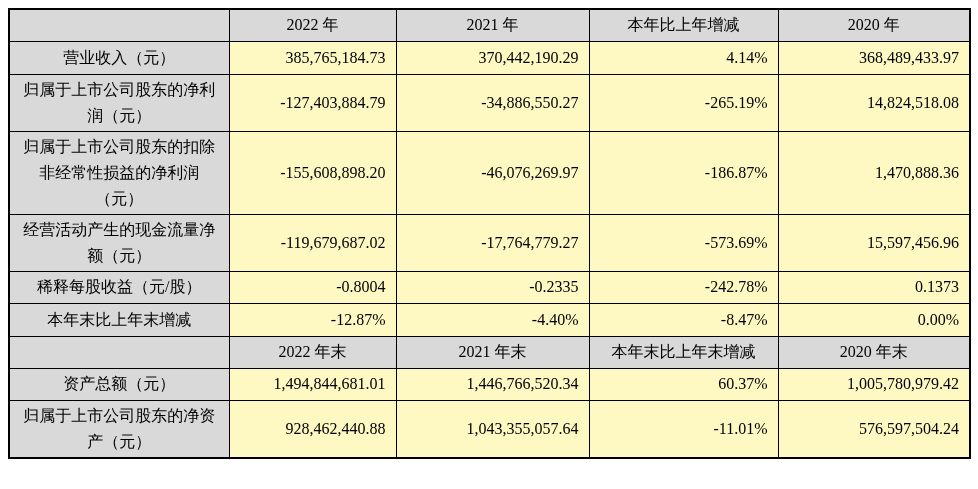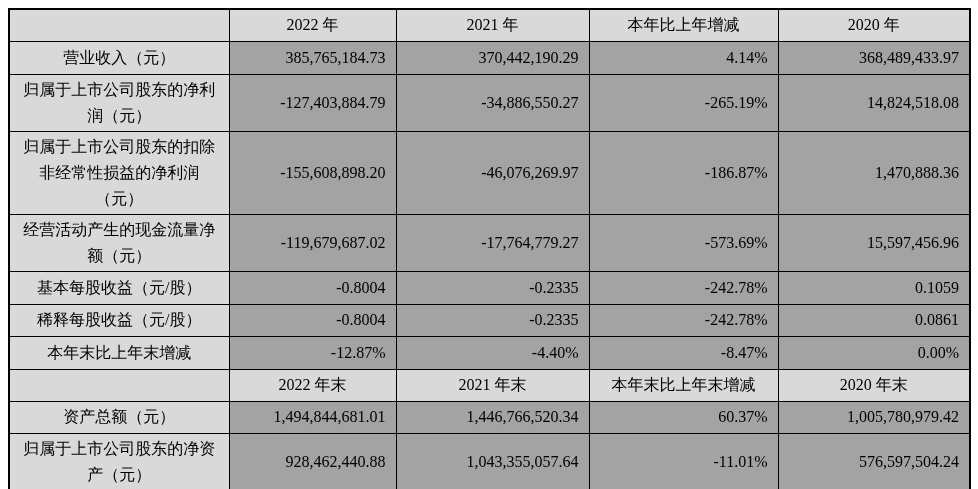--- a/index.html
+++ b/index.html
@@ -42,7 +42,7 @@
     margin-left: 29px;
   }
   td.num {
-    background: #a3a3a3;
+    background: #fef9c3;
     text-align: right;
     font-family: Liberation Serif, serif;
   }

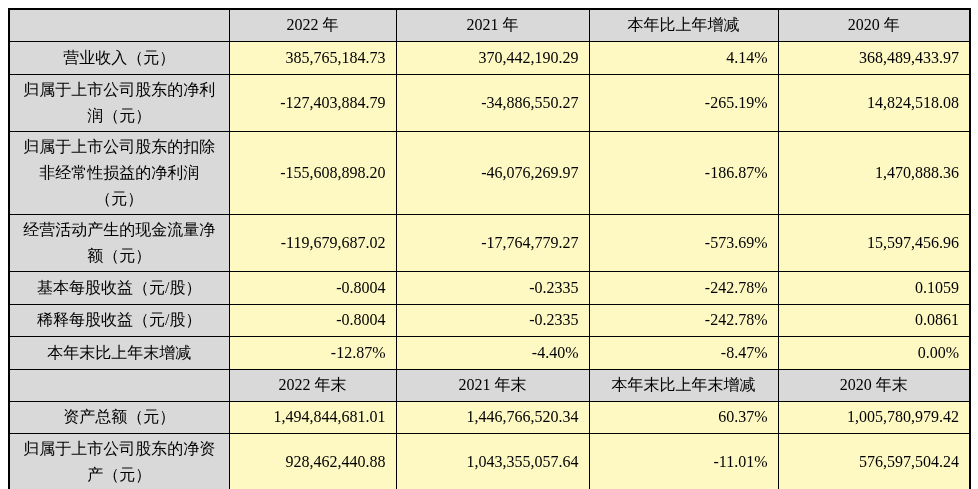--- a/index.html
+++ b/index.html
@@ -105,13 +105,6 @@
         <td class="num">15,597,456.96</td>
       </tr>
 
-      <tr class="h33">
-        <td class="lbl">基本每股收益（元/股）</td>
-        <td class="num">-0.8004</td>
-        <td class="num">-0.2335</td>
-        <td class="num">-242.78%</td>
-        <td class="num">0.1059</td>
-      </tr>
 
       <tr class="h32">
         <td class="lbl">稀释每股收益（元/股）</td>

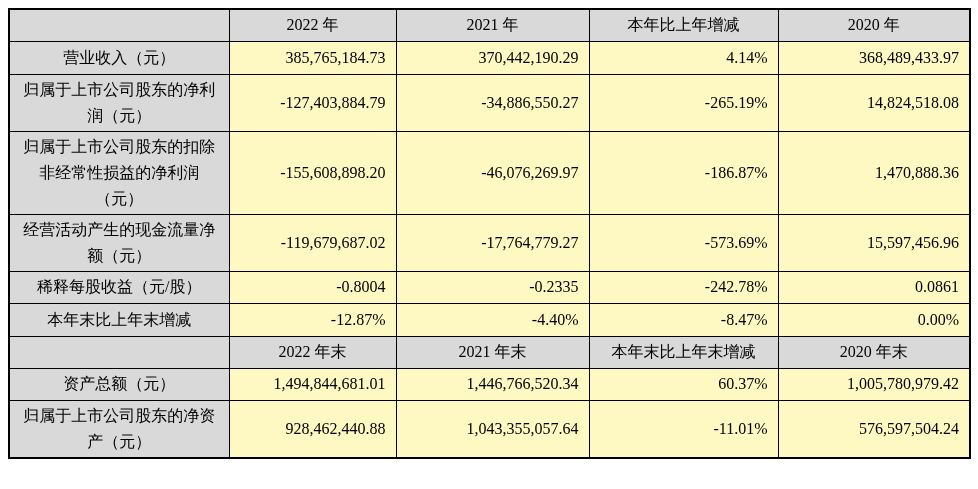--- a/index.html
+++ b/index.html
@@ -111,7 +111,7 @@
         <td class="num">-0.8004</td>
         <td class="num">-0.2335</td>
         <td class="num">-242.78%</td>
-        <td class="num">0.0861</td>
+        <td class="num">0.1373</td>
       </tr>
 
       <tr class="h33">

